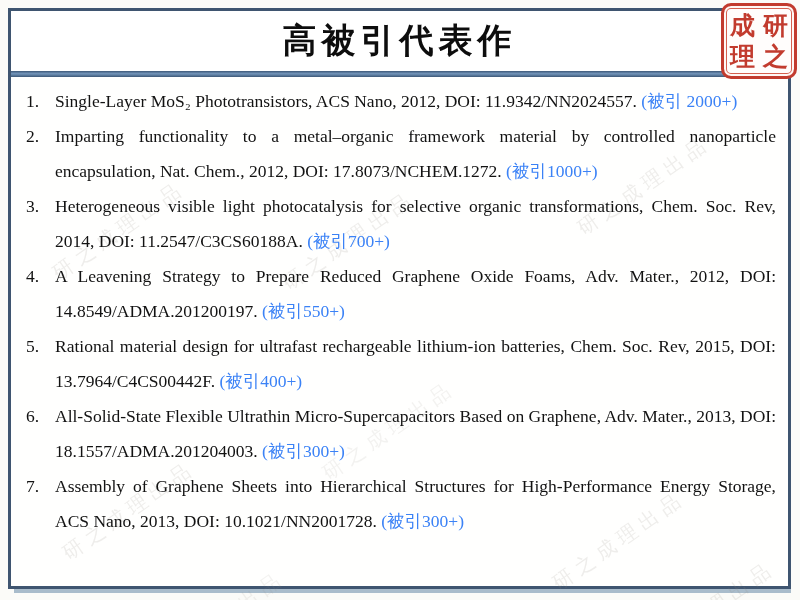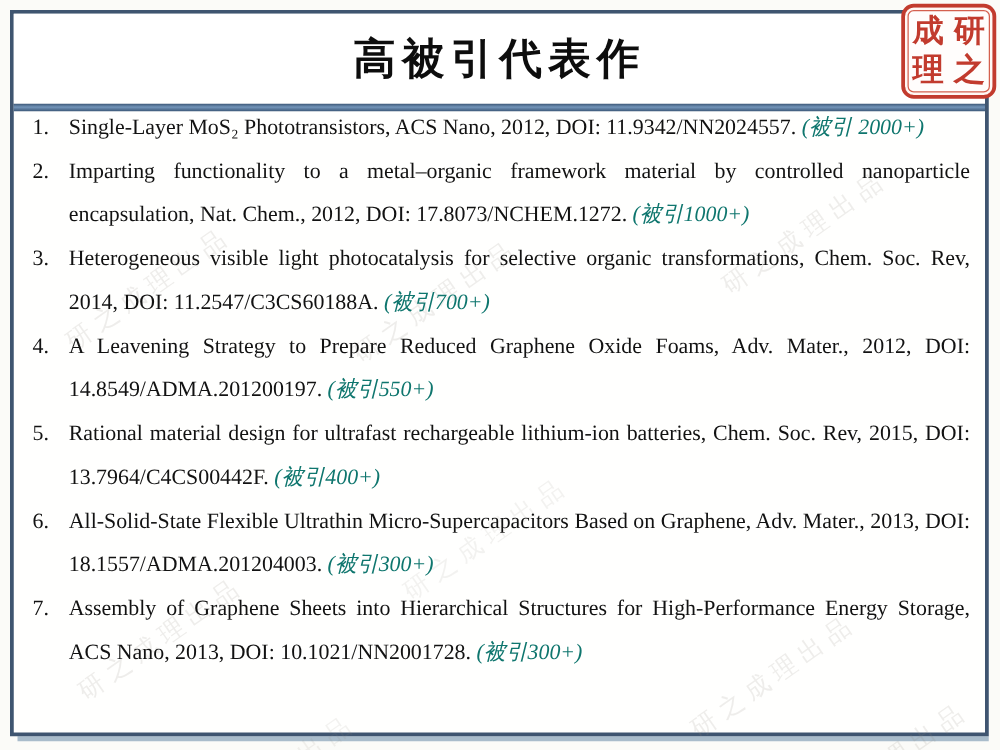--- a/index.html
+++ b/index.html
@@ -15,7 +15,7 @@
     box-shadow:3px 7px 0 -3px #a9bccb;
   }
   .title-row{
-    height:72px;display:flex;align-items:center;justify-content:center;
+    height:60px;display:flex;align-items:center;justify-content:center;
     background:#ffffff;
   }
   .slide-title{

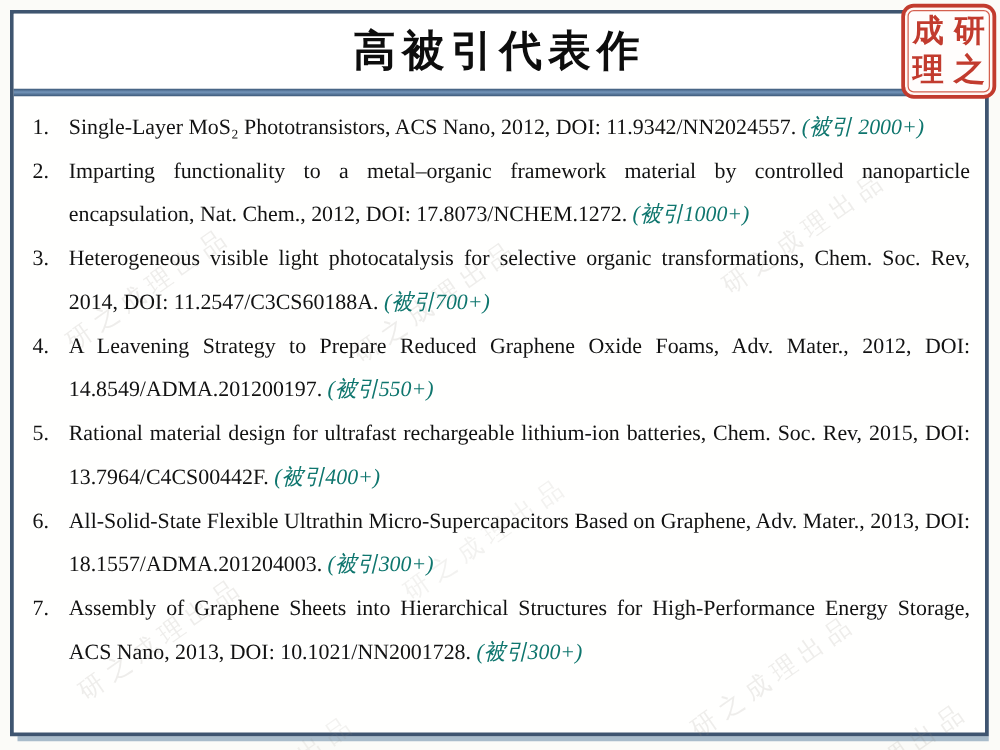--- a/index.html
+++ b/index.html
@@ -42,7 +42,7 @@
   .pub-item .num{
     position:absolute;left:7px;top:0;width:26px;text-align:left;
   }
-  .citation{color:#0f766e;font-style:italic;}
+  .citation{color:#3b82f6;}
   .seal{
     position:absolute;top:3px;right:3px;z-index:5;
     width:66px;height:62px;

